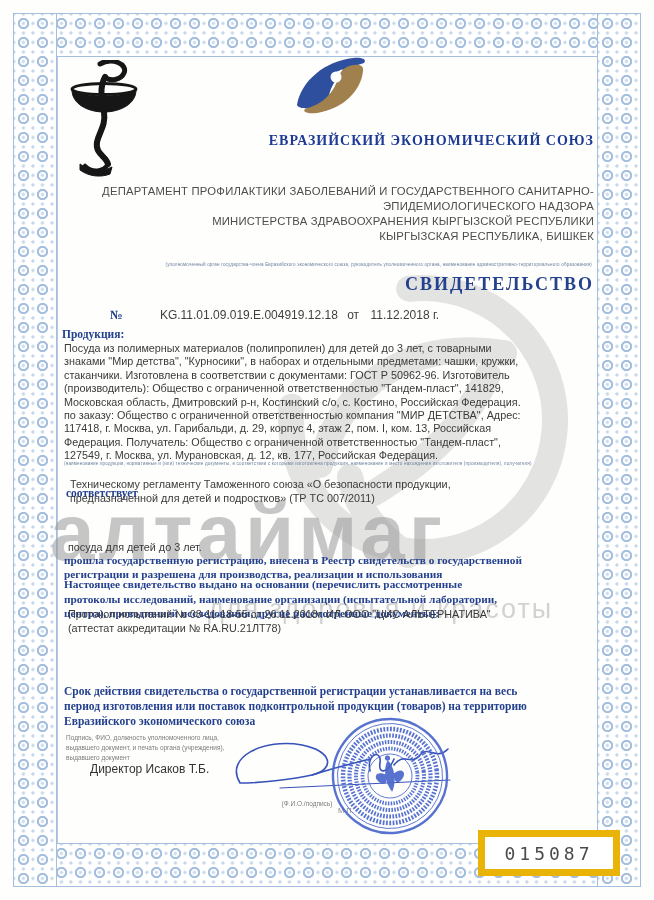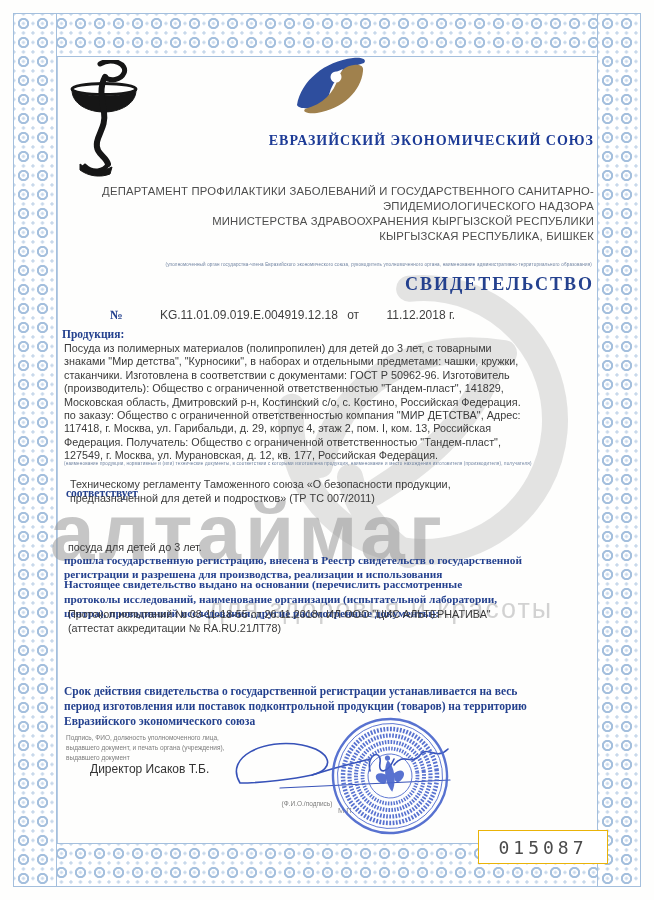--- a/index.html
+++ b/index.html
@@ -84,7 +84,7 @@
     <span class="blue-serif" style="font-size:12.5px;margin-right:34px;">№</span>
     <span>KG.11.01.09.019.Е.004919.12.18</span>
     <span style="margin-left:6px;">от</span>
-    <span style="margin-left:24px;">11.12.2018 г.</span>
+    <span style="margin-left:8px;">11.12.2018 г.</span>
   </div>
 
   <div class="abs txt blue-serif" style="left:62px;top:328px;font-size:11.5px;">Продукция:</div>

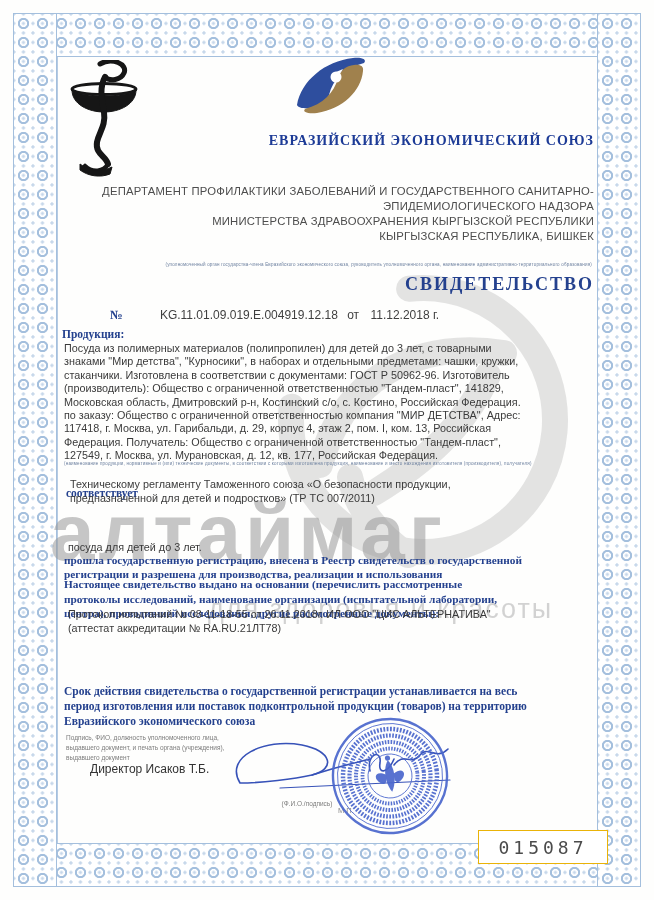--- a/index.html
+++ b/index.html
@@ -153,7 +153,7 @@
   </svg>
 
   <div class="abs" style="left:478px;top:830px;width:128px;height:32px;background:#fff;
-       border:1px solid #eab308;z-index:6;display:flex;align-items:center;justify-content:center;">
+       border:7px solid #eab308;z-index:6;display:flex;align-items:center;justify-content:center;">
     <span style="font-family:'DejaVu Sans Mono',monospace;font-size:18px;letter-spacing:4px;color:#4b4b4b;">015087</span>
   </div>
 

